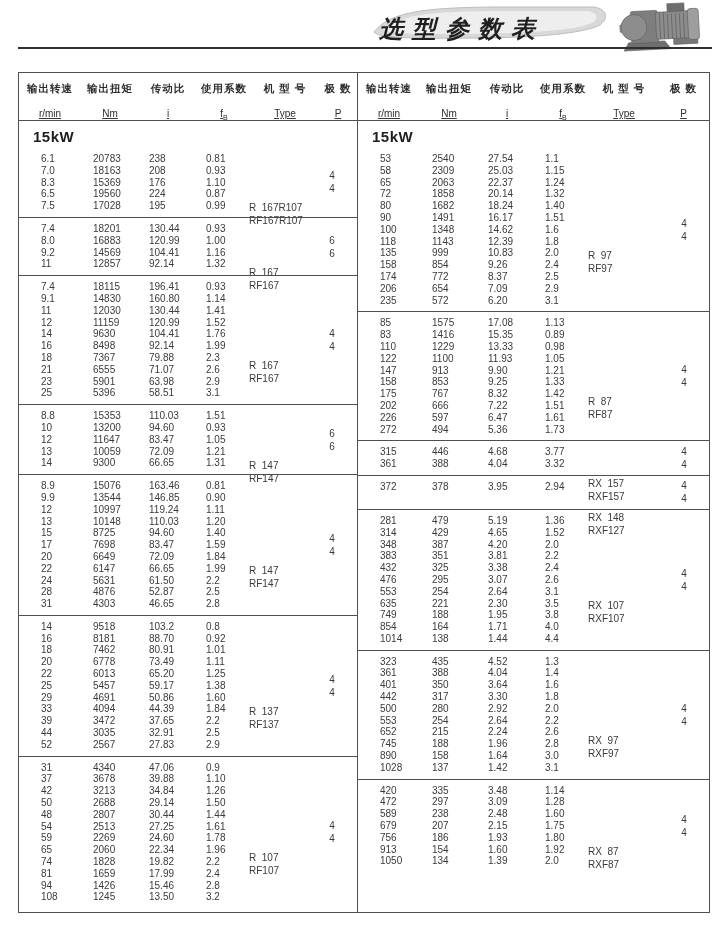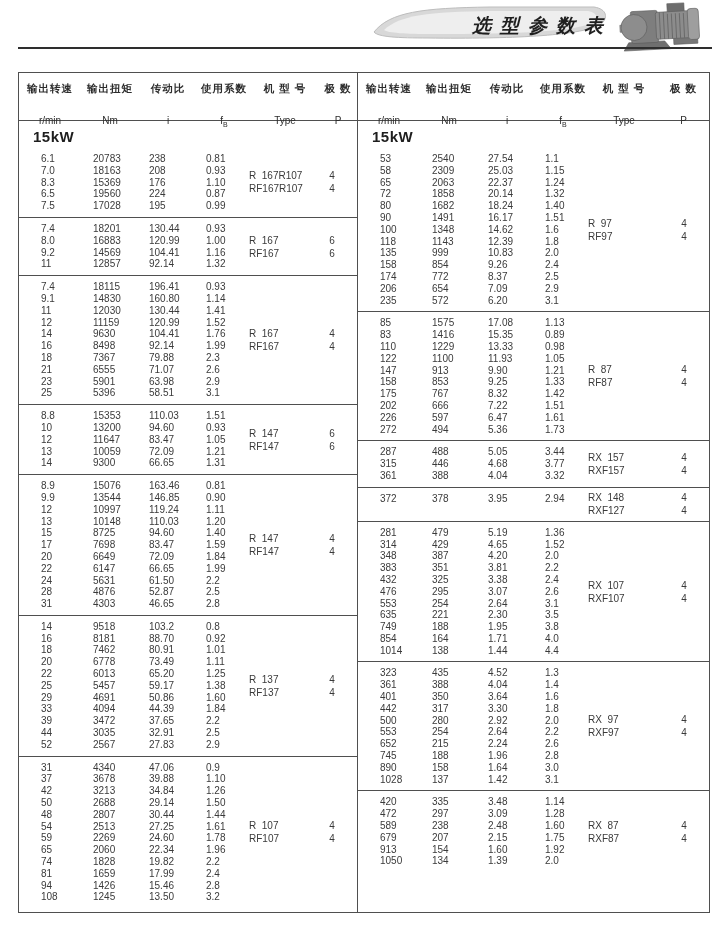--- a/index.html
+++ b/index.html
@@ -9,7 +9,7 @@
   
   .banner{position:absolute;left:370px;top:4px;width:242px;height:40px;}
   .banner svg{position:absolute;left:0;top:0;}
-  .btext{position:absolute;left:0;top:9px;width:100%;text-align:right;font-size:19px;font-weight:bold;
+  .btext{position:absolute;left:0;top:9px;width:100%;text-align:left;font-size:24px;font-weight:bold;
          font-style:italic;letter-spacing:9px;text-indent:9px;color:#1f1f1f;white-space:nowrap;}
   .motor{position:absolute;left:616px;top:0;width:94px;height:54px;}
   .rule{position:absolute;left:18px;top:47px;width:694px;height:2px;background:#2e2e2e;}

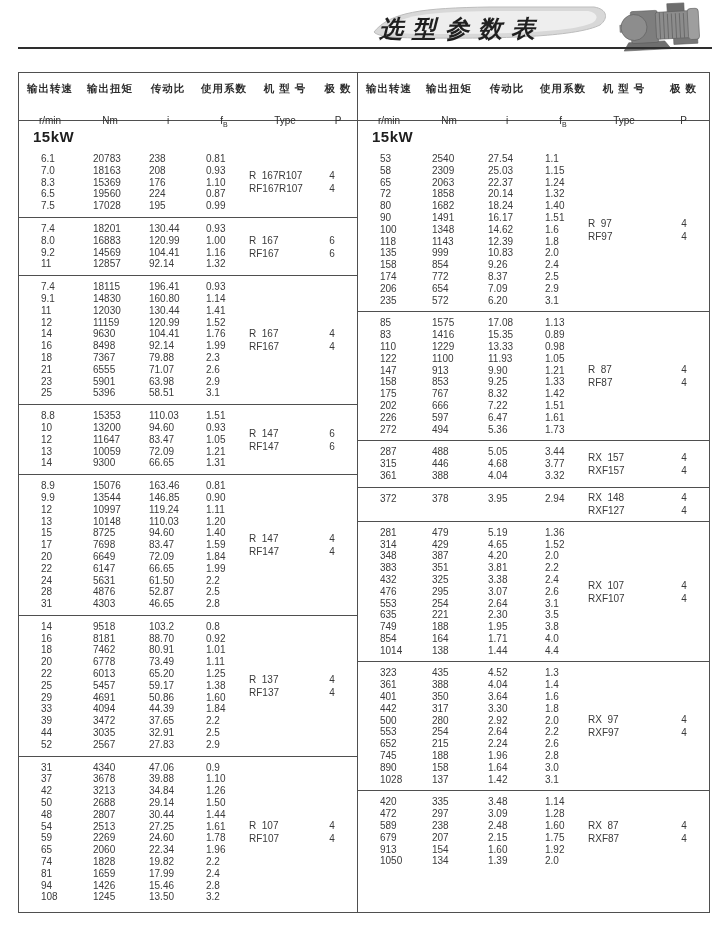--- a/index.html
+++ b/index.html
@@ -23,7 +23,7 @@
   .hhdr{height:48px;border-bottom:1px solid #4f4f4f;box-sizing:border-box;padding-top:9px;flex:none;}
   .hrow{display:grid;grid-template-columns:62px 58px 58px 54px 68px 1fr;}
   .hcell{text-align:center;font-size:10.5px;font-weight:bold;letter-spacing:1px;white-space:pre;color:#2d2d2d;}
-  .hrow.units{margin-top:19px;}
+  .hrow.units{margin-top:12px;text-decoration:underline;}
   .hrow.units .hcell{font-weight:normal;font-size:10px;letter-spacing:0;}
   .hcell sub{font-size:7px;}
   .power{font-size:15px;font-weight:bold;padding:7px 0 3px 14px;letter-spacing:.5px;color:#1e1e1e;flex:none;}

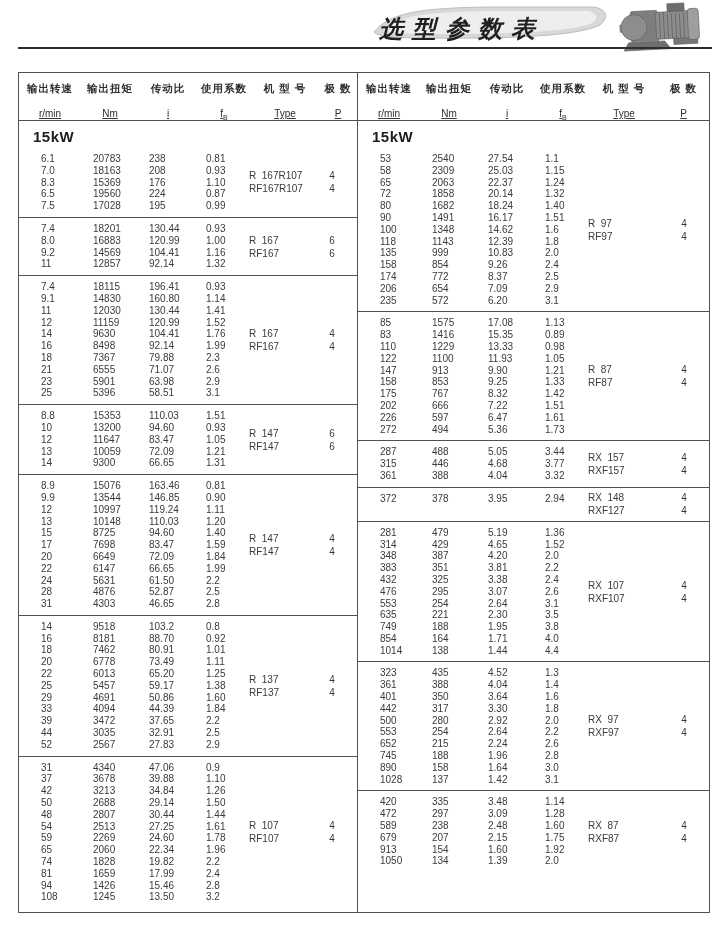--- a/index.html
+++ b/index.html
@@ -38,7 +38,7 @@
   .c3{width:54px;padding-left:9px;}
   .typeblock{position:absolute;left:230px;right:10px;top:50%;transform:translateY(-50%);}
   .typeline{display:flex;height:13px;line-height:13px;font-size:10px;}
-  .tname{flex:1;white-space:pre;}
+  .tname{flex:1;white-space:pre;margin-top:32px;}
   .tp{width:22px;text-align:center;margin-right:4px;}
 </style>
 </head>

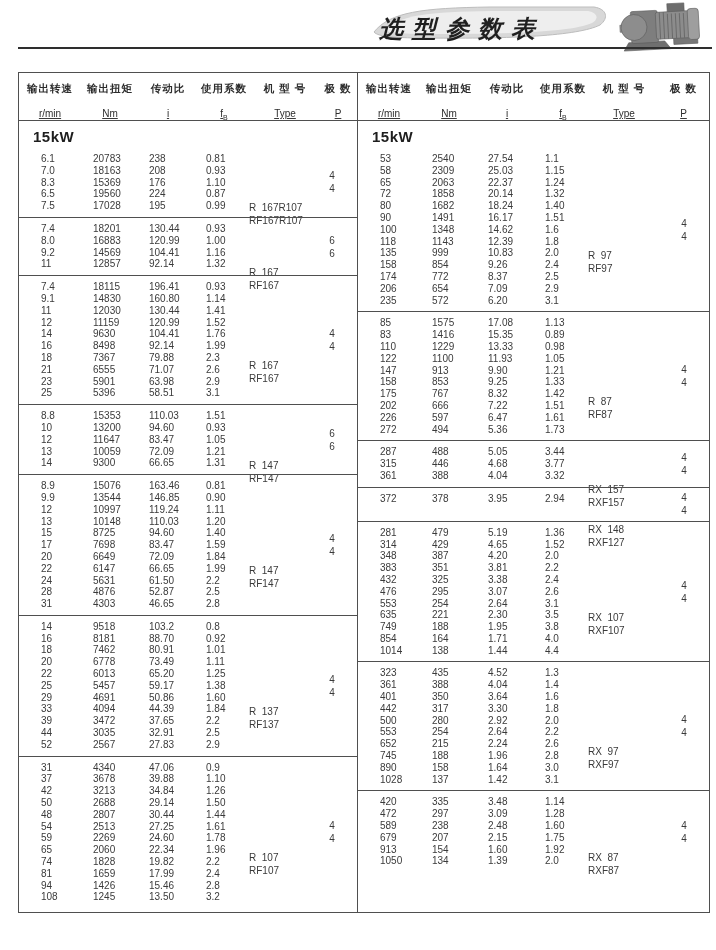--- a/index.html
+++ b/index.html
@@ -730,12 +730,6 @@
           <div class="section bt">
             <div class="rows">
               <div class="row">
-                <span class="c c0">287</span>
-                <span class="c c1">488</span>
-                <span class="c c2">5.05</span>
-                <span class="c c3">3.44</span>
-              </div>
-              <div class="row">
                 <span class="c c0">315</span>
                 <span class="c c1">446</span>
                 <span class="c c2">4.68</span>

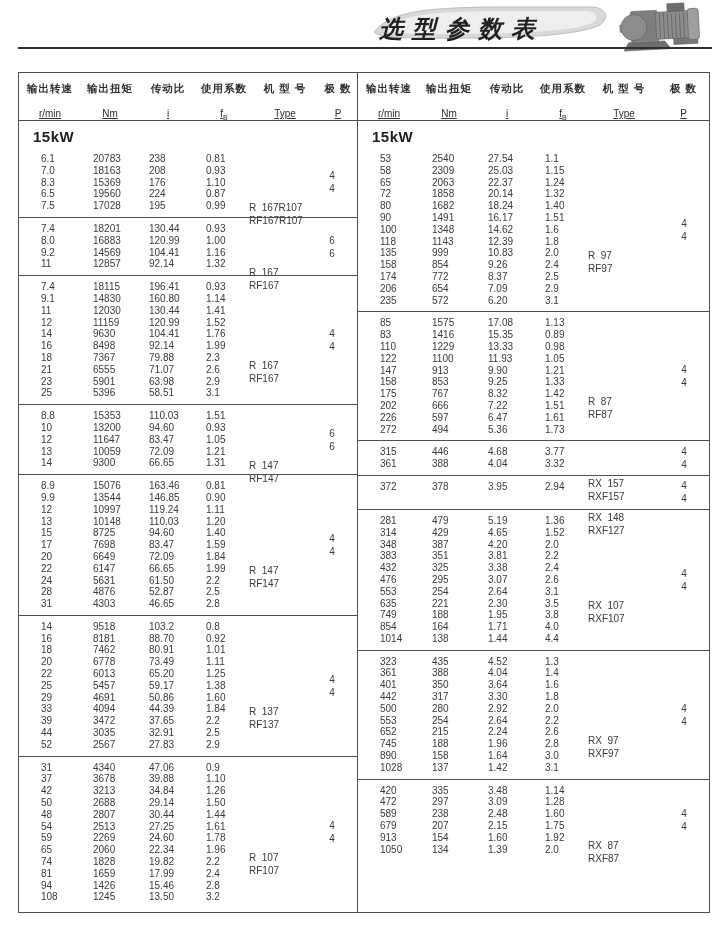--- a/index.html
+++ b/index.html
@@ -954,6 +954,12 @@
                 <span class="c c3">1.75</span>
               </div>
               <div class="row">
+                <span class="c c0">756</span>
+                <span class="c c1">186</span>
+                <span class="c c2">1.93</span>
+                <span class="c c3">1.80</span>
+              </div>
+              <div class="row">
                 <span class="c c0">913</span>
                 <span class="c c1">154</span>
                 <span class="c c2">1.60</span>

